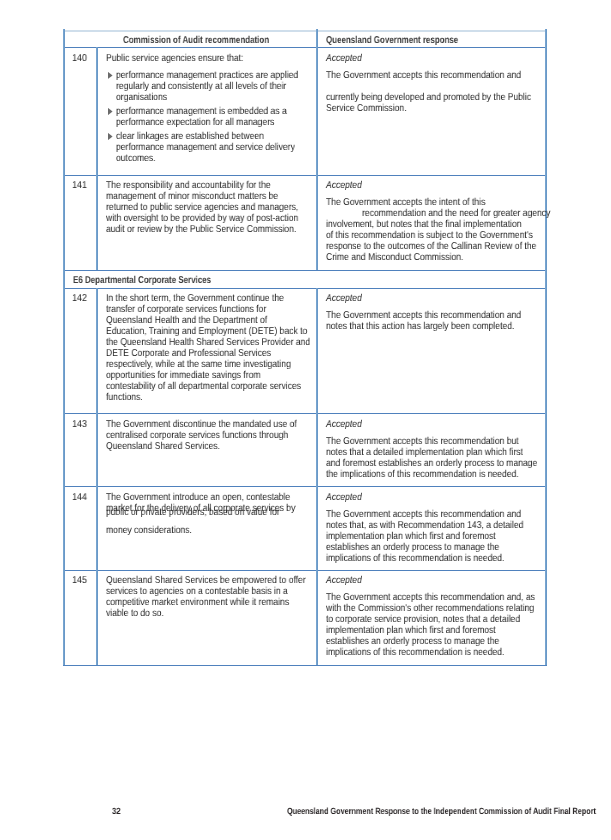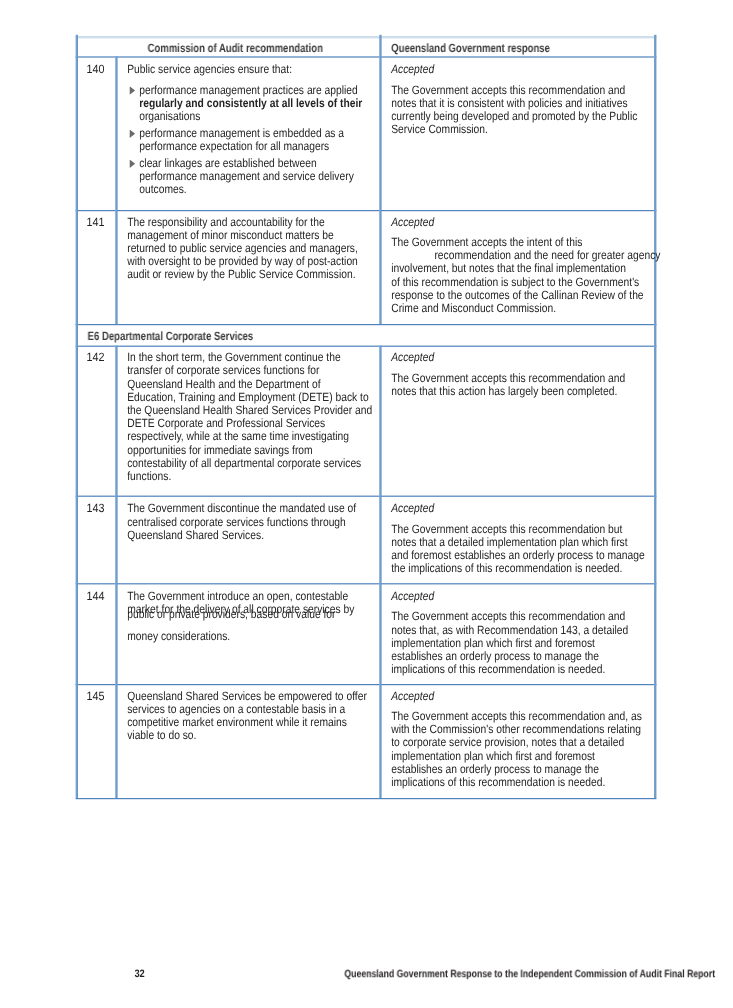--- a/index.html
+++ b/index.html
@@ -73,7 +73,7 @@
       <div class="ln" style="left: 53px; top: 40.55px;">
         <span class="sx" style="transform: scaleX(0.858);">performance management practices are applied</span>
       </div>
-      <div class="ln" style="left: 53px; top: 51.6px; font-weight: bold;">
+      <div class="ln" style="left: 53px; top: 51.6px;">
         <span class="sx" style="transform: scaleX(0.858);">regularly and consistently at all levels of their</span>
       </div>
       <div class="ln" style="left: 53px; top: 62.65px;">

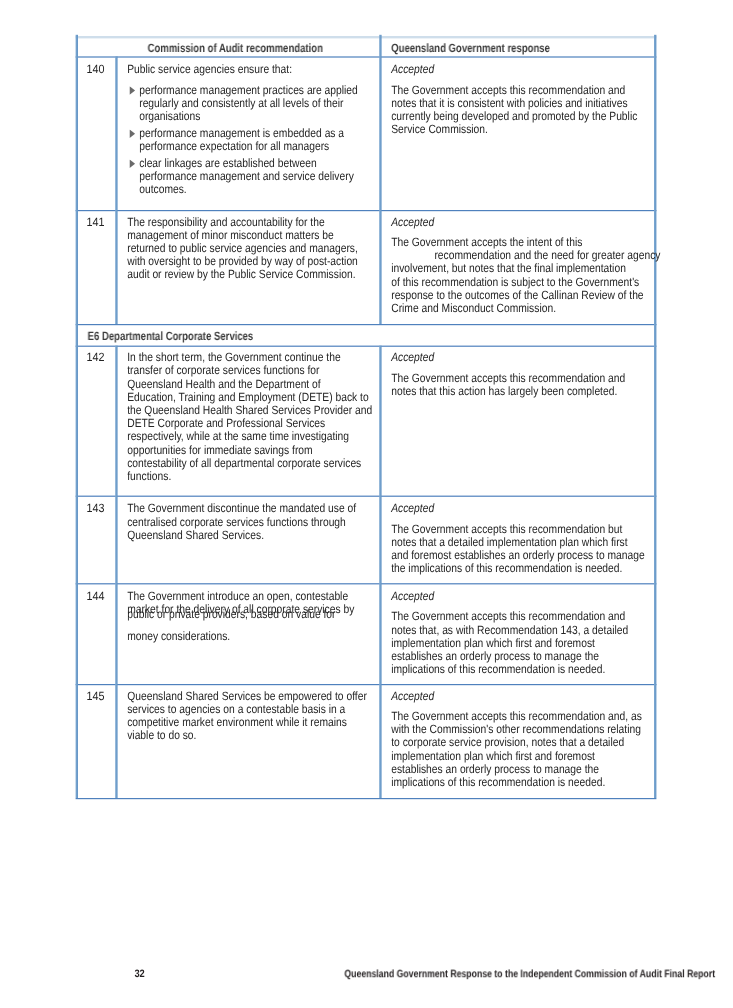--- a/index.html
+++ b/index.html
@@ -102,9 +102,6 @@
       <div class="ln" style="left: 262.4px; top: 40.55px;">
         <span class="sx" style="transform: scaleX(0.858);">The Government accepts this recommendation and</span>
       </div>
-      <div class="ln" style="left: 262.4px; top: 51.6px;">
-        <span class="sx" style="transform: scaleX(0.858);">notes that it is consistent with policies and initiatives</span>
-      </div>
       <div class="ln" style="left: 262.4px; top: 62.65px;">
         <span class="sx" style="transform: scaleX(0.858);">currently being developed and promoted by the Public</span>
       </div>

